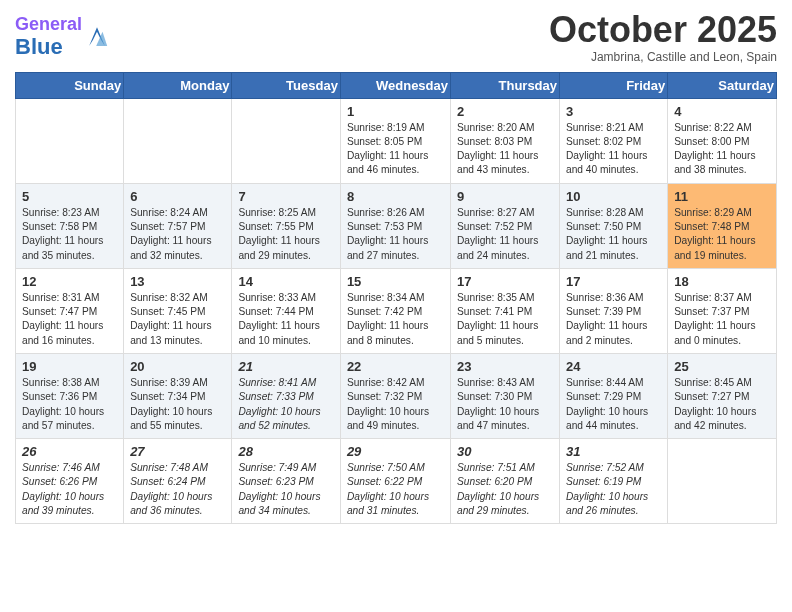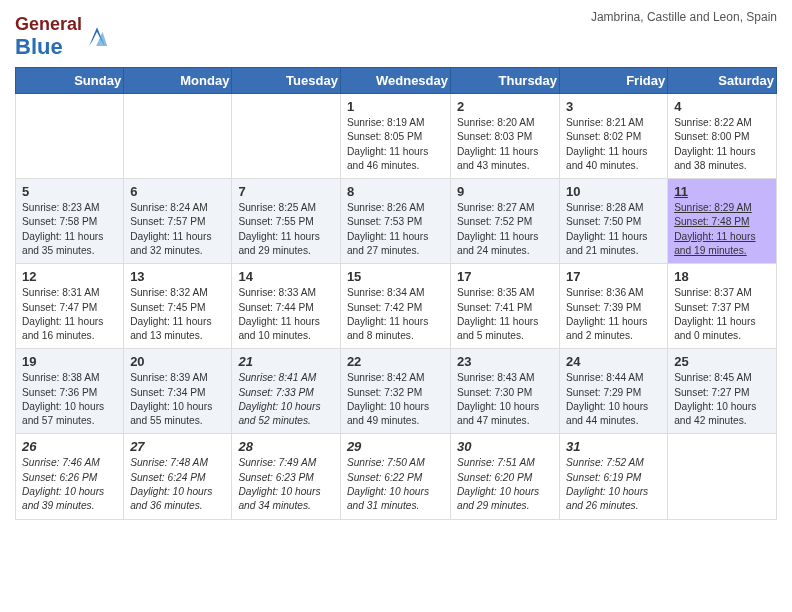--- a/index.html
+++ b/index.html
@@ -99,7 +99,7 @@
   <div class="header">
     <div class="logo">
       <div class="logo-text">
-        <span style="font-size:18px;font-weight:bold;color:#7f1d1d;line-height:1.1;">General</span>
+        <span style="font-size:18px;font-weight:bold;color:#8b5cf6;line-height:1.1;">General</span>
         <span style="font-size:22px;font-weight:bold;color:#2a6db5;line-height:1.1;">Blue</span>
       </div>
       <svg class="logo-icon" viewBox="0 0 30 28" width="30" height="28">

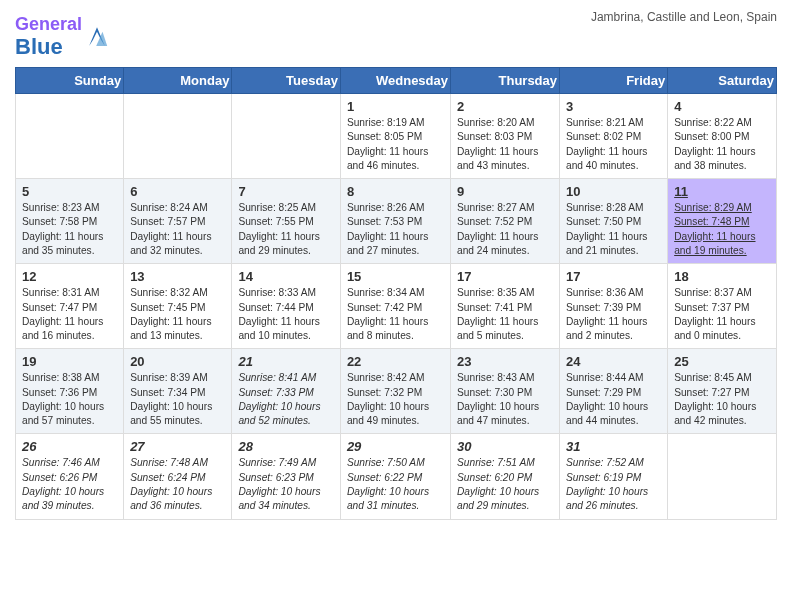--- a/index.html
+++ b/index.html
@@ -108,6 +108,7 @@
       </svg>
     </div>
     <div class="title-block">
+      <div class="month-title">October 2025</div>
       <div class="location-title">Jambrina, Castille and Leon, Spain</div>
     </div>
   </div>

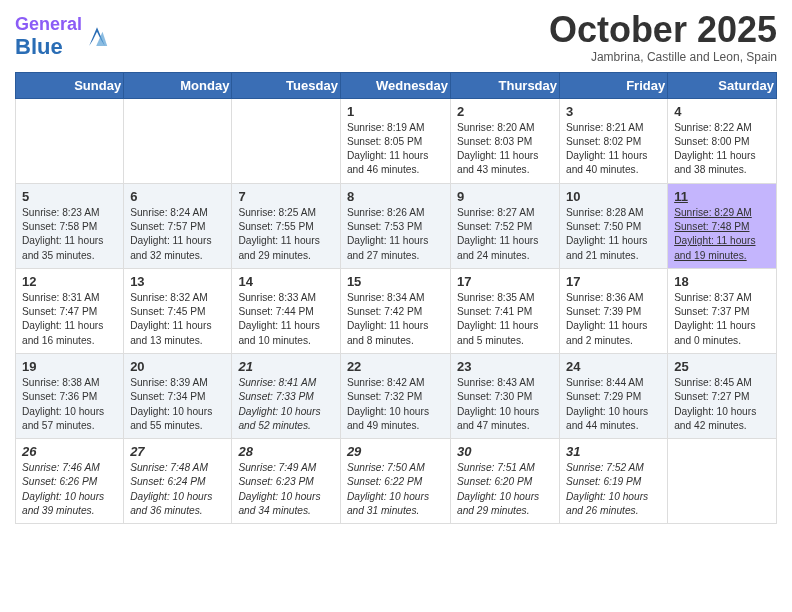--- a/index.html
+++ b/index.html
@@ -172,7 +172,7 @@
             <span class="day-number">10</span>
             <div class="day-info">Sunrise: 8:28 AM<br>Sunset: 7:50 PM<br>Daylight: 11 hours<br>and 21 minutes.</div>
           </td>
-          <td style="background: #c4b5fd; text-decoration: underline;">
+          <td style="background: #fdba74;">
             <span class="day-number">11</span>
             <div class="day-info">Sunrise: 8:29 AM<br>Sunset: 7:48 PM<br>Daylight: 11 hours<br>and 19 minutes.</div>
           </td>

